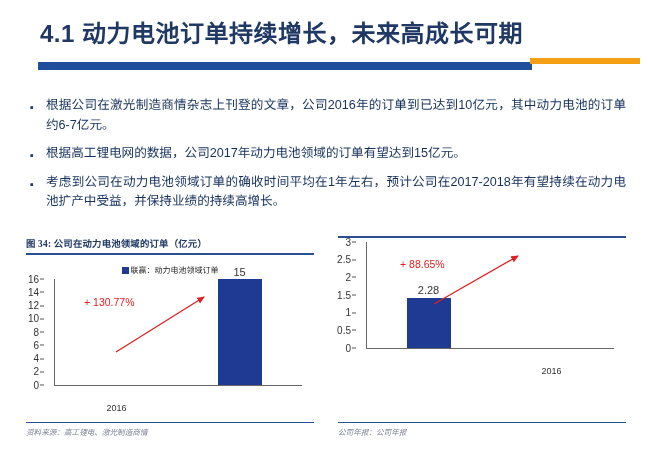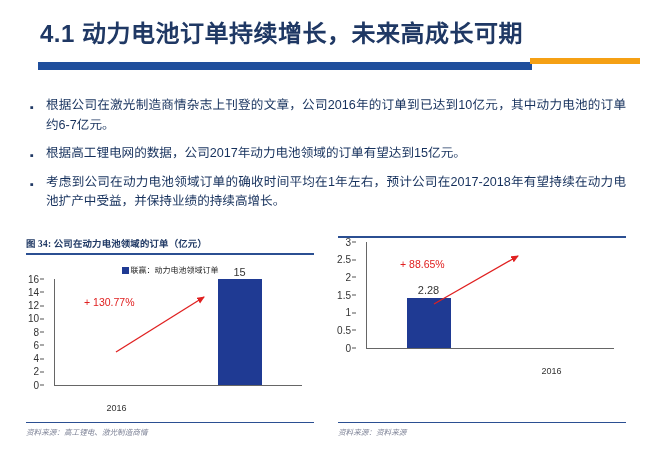--- a/index.html
+++ b/index.html
@@ -390,7 +390,7 @@
       </div>
 
       <div class="foot-rule"></div>
-      <div class="panel-source">资料来源：资料来源</div>
+      <div class="panel-source">公司年报：公司年报</div>
     </div>
 
   </div>

